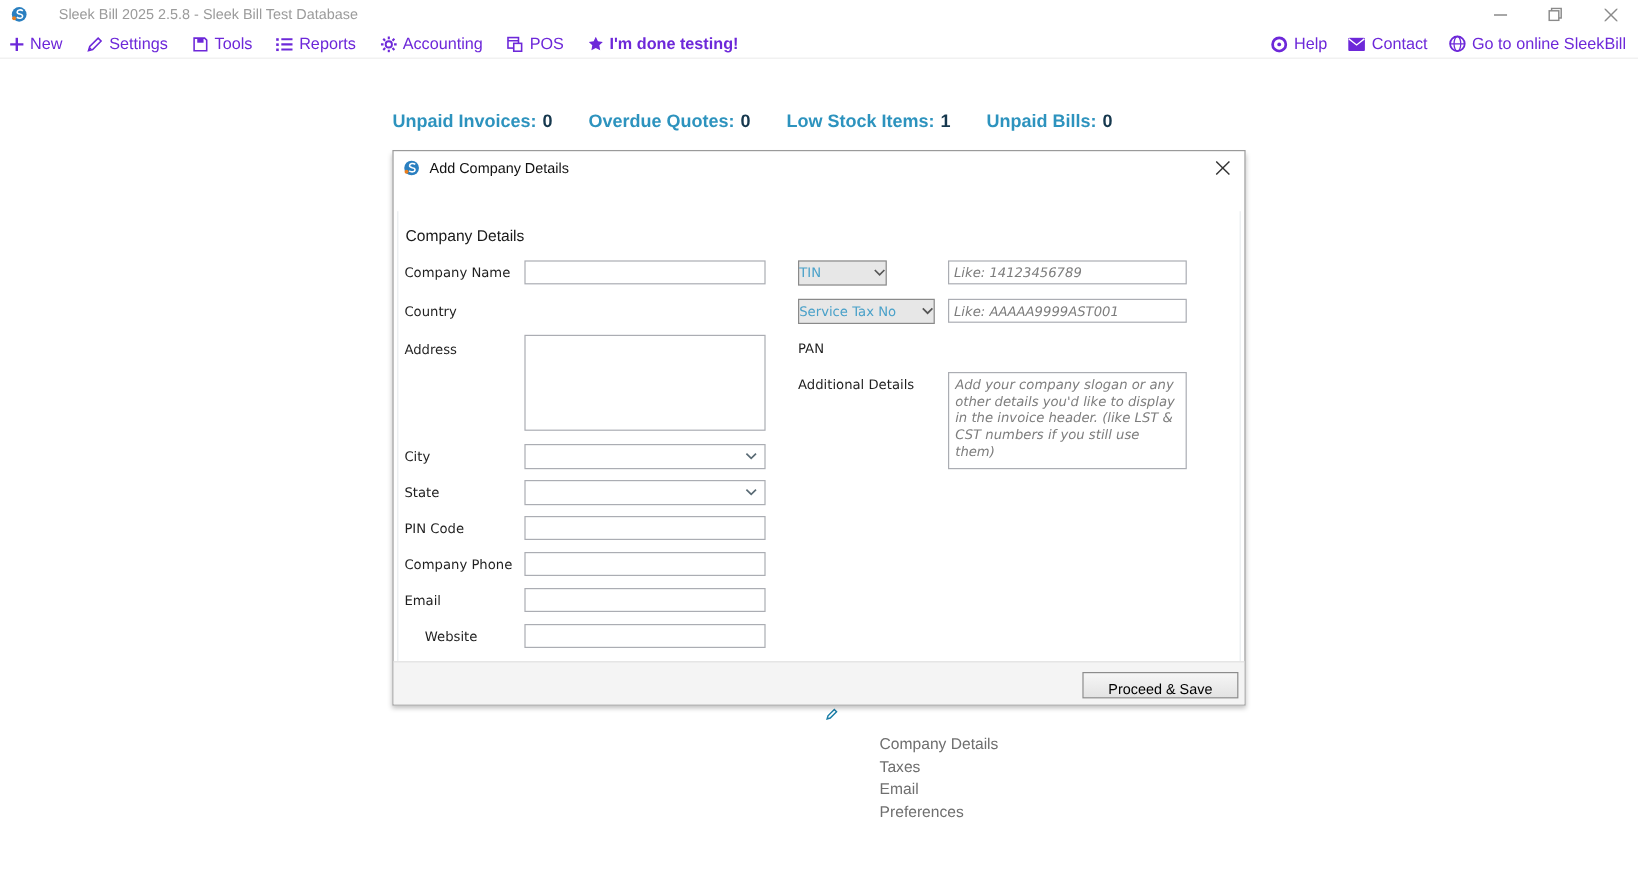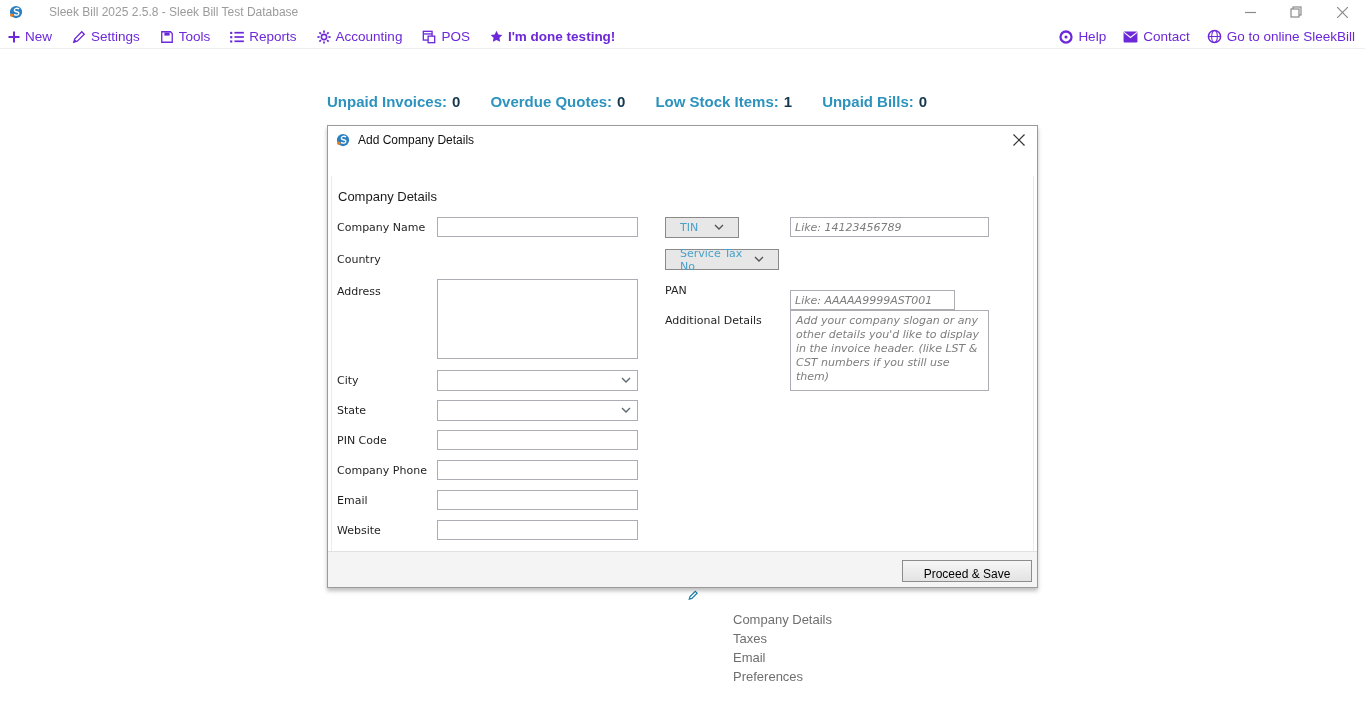--- a/index.html
+++ b/index.html
@@ -90,7 +90,7 @@
   .gsel {
     position: absolute; height: 21px; background: #e7e7e7;
     border: 1px solid #8a8a8a; display: flex; align-items: center;
-    padding: 0 14px; font-family: "DejaVu Sans", sans-serif; font-size: 11px; color: #4aa1c9;
+    padding: 0 0; font-family: "DejaVu Sans", sans-serif; font-size: 11px; color: #4aa1c9;
   }
   .gsel .chev { margin-left: auto; color: #555; }
 

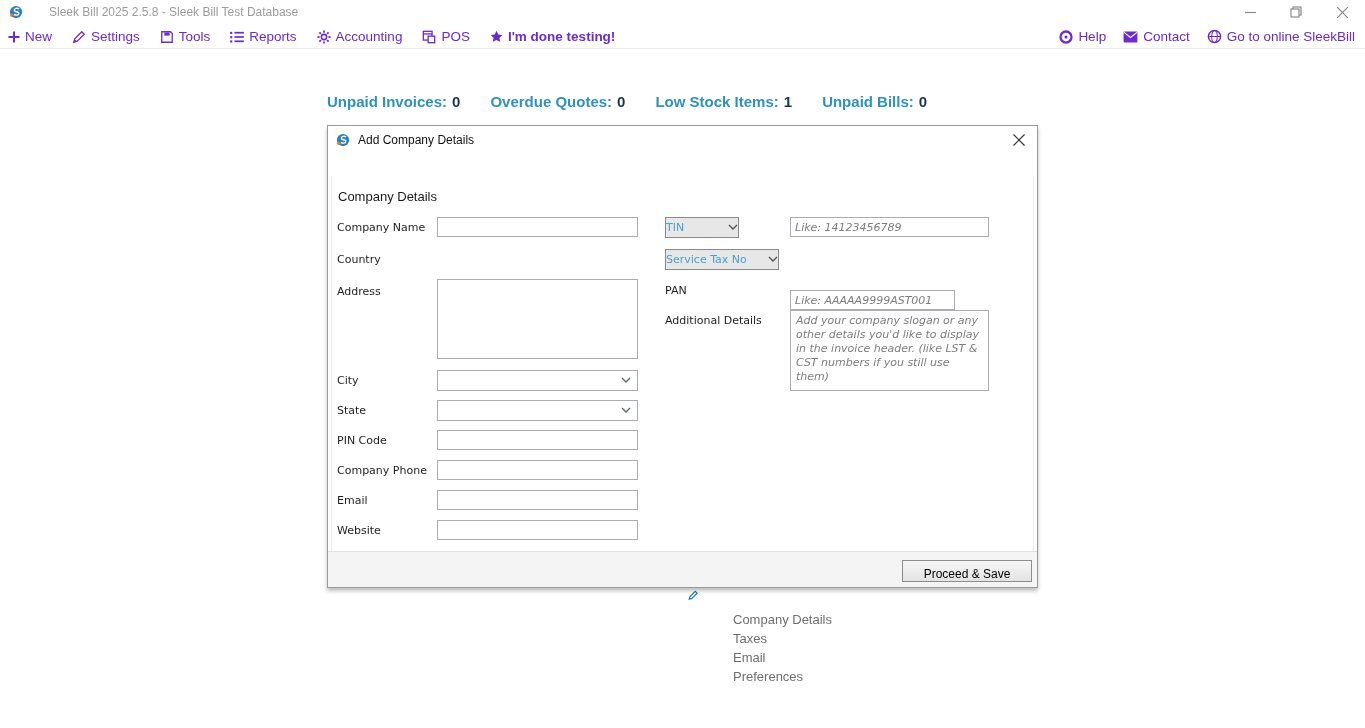--- a/index.html
+++ b/index.html
@@ -344,7 +344,7 @@
         </svg>
       </span>
   </div>
-  <input class="ti" style="left: 462px; top: 123px; width: 165px; margin-top: 41px;" placeholder="Like: AAAAA9999AST001">
+  <input class="ti" style="left: 462px; top: 123px; width: 199px;" placeholder="Like: AAAAA9999AST001">
 
   <span class="flabel" style="left:337px; top:158px;">PAN</span>
 

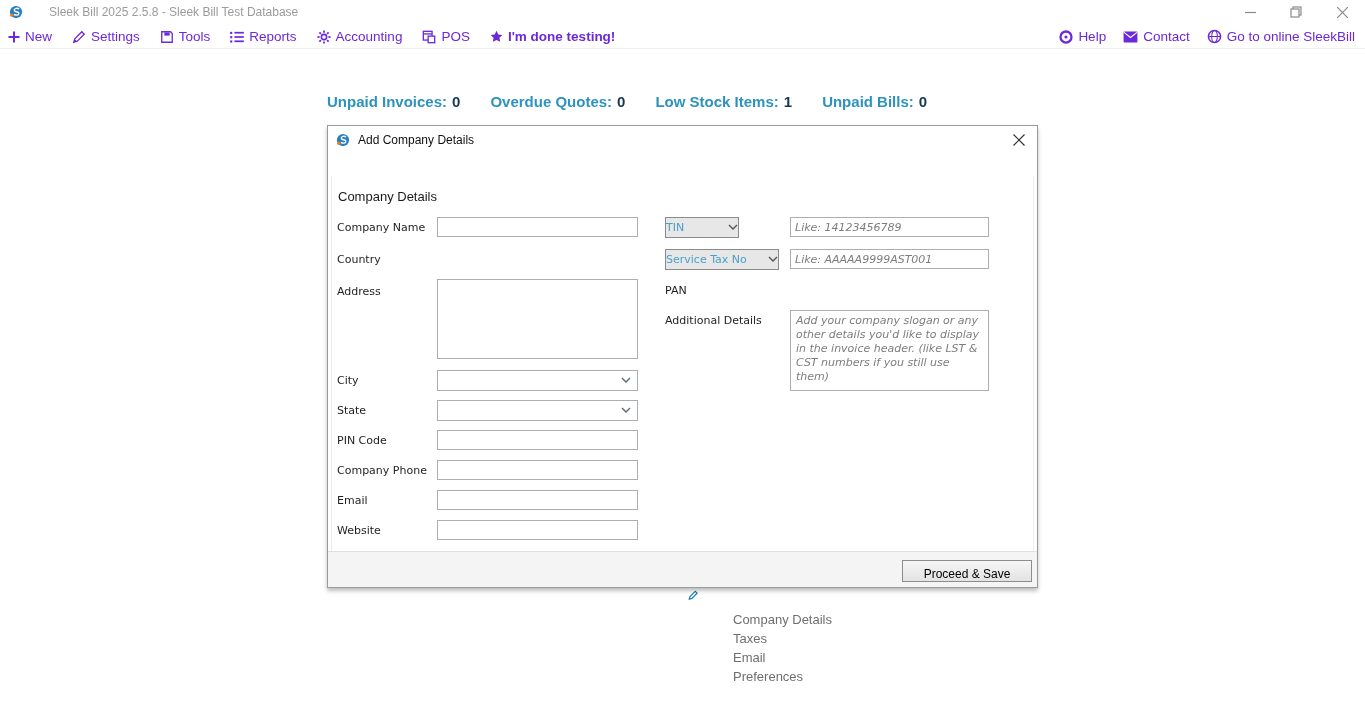--- a/index.html
+++ b/index.html
@@ -323,7 +323,7 @@
   <span class="flabel" style="left:9px; top:368px;">Email</span>
   <input class="ti" style="left: 109px; top: 364px;">
 
-  <span class="flabel" style="left:9px; top:398px;">Website</span>
+  <span class="flabel" style="left:26px; top:398px;">Website</span>
   <input class="ti" style="left: 109px; top: 394px;">
 
   <div class="gsel" style="left:337px; top:91px; width:74px;">

